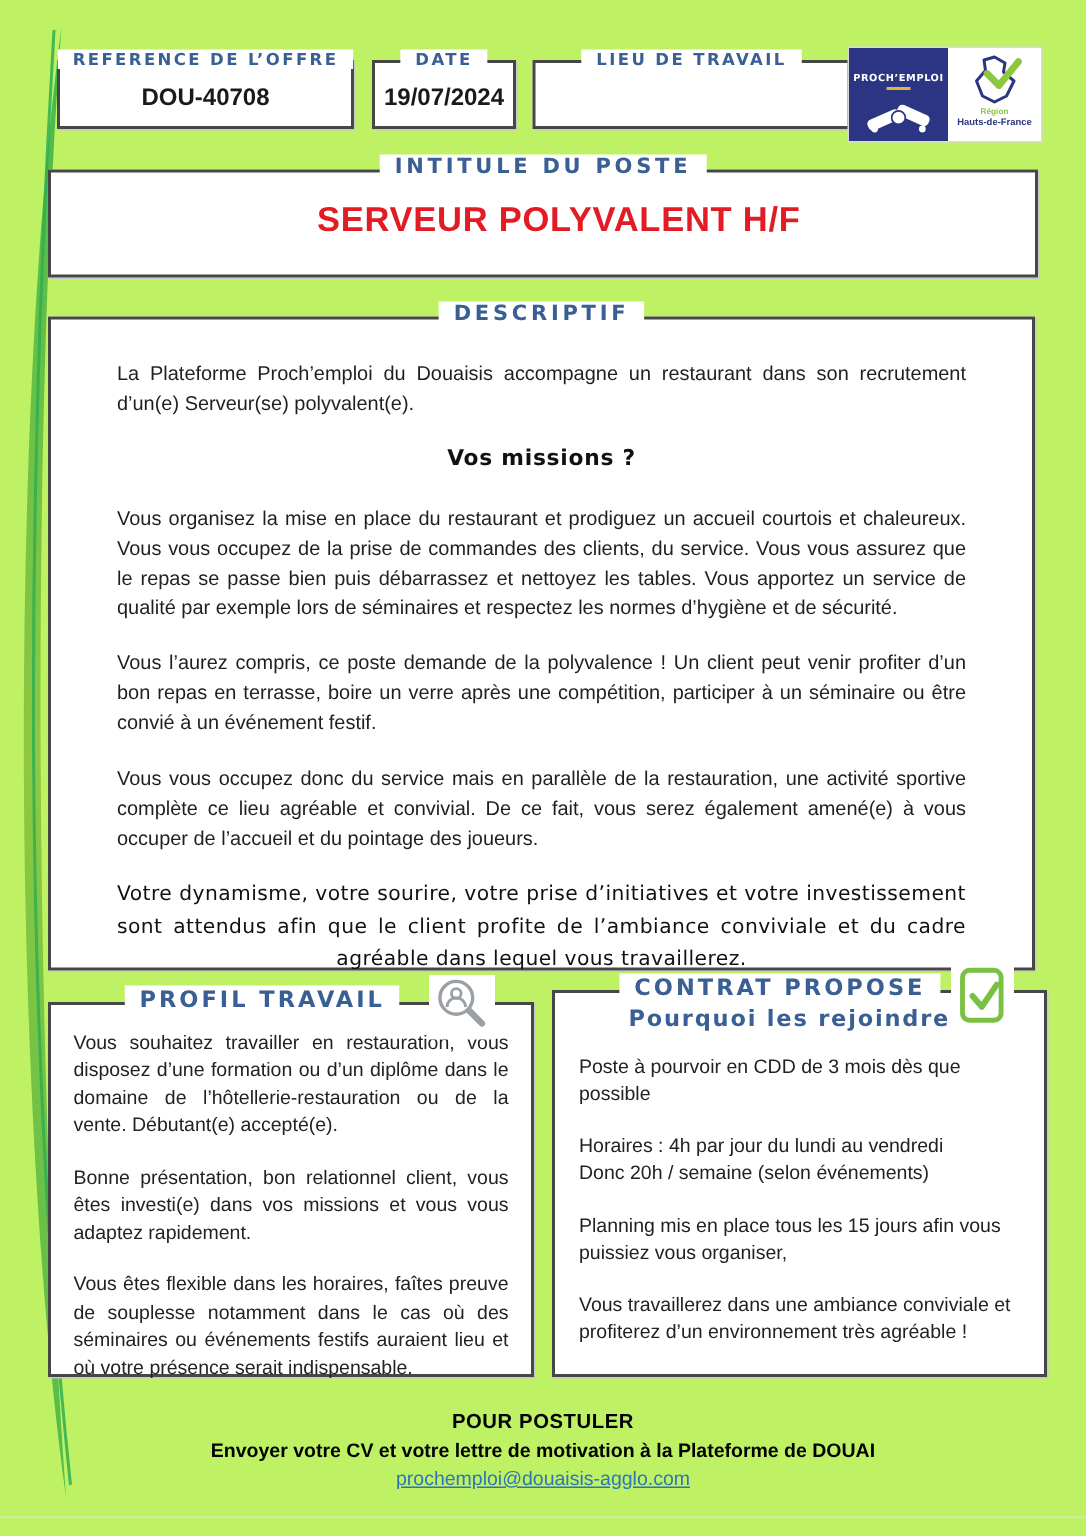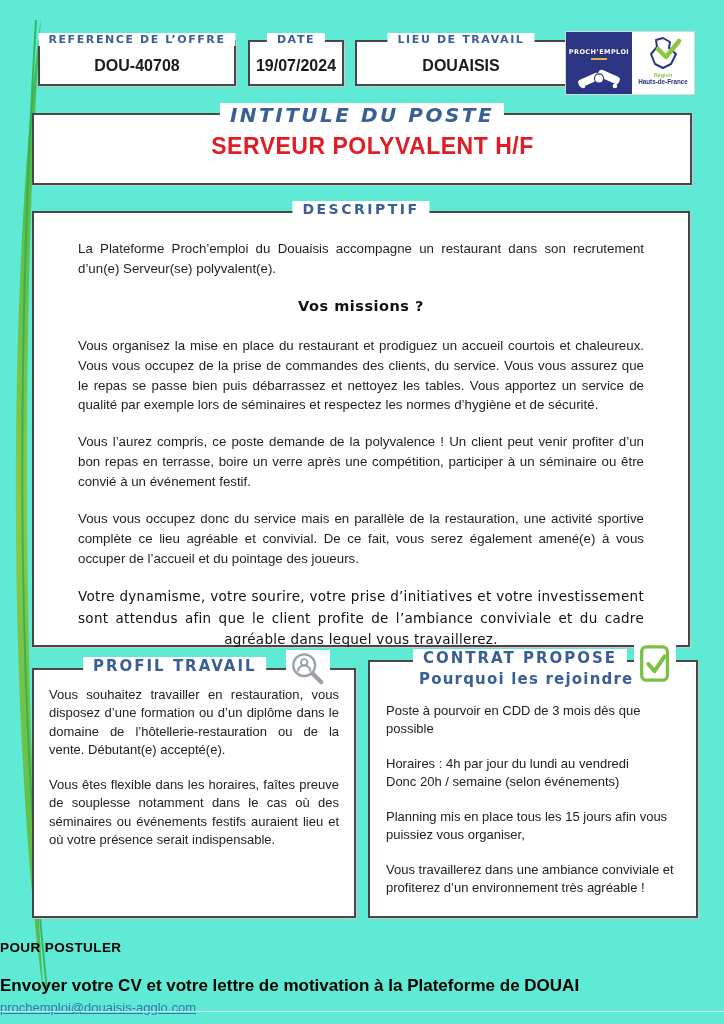--- a/index.html
+++ b/index.html
@@ -4,7 +4,7 @@
 <style>
   html,body{margin:0;padding:0;background:#ffffff;}
   .page{
-    position:relative; width:724px; height:1024px; background:#5eead4;
+    position:relative; width:724px; height:1024px; background:#bef264;
     font-family:"Liberation Sans", sans-serif; color:#222; overflow:hidden;
   }
   

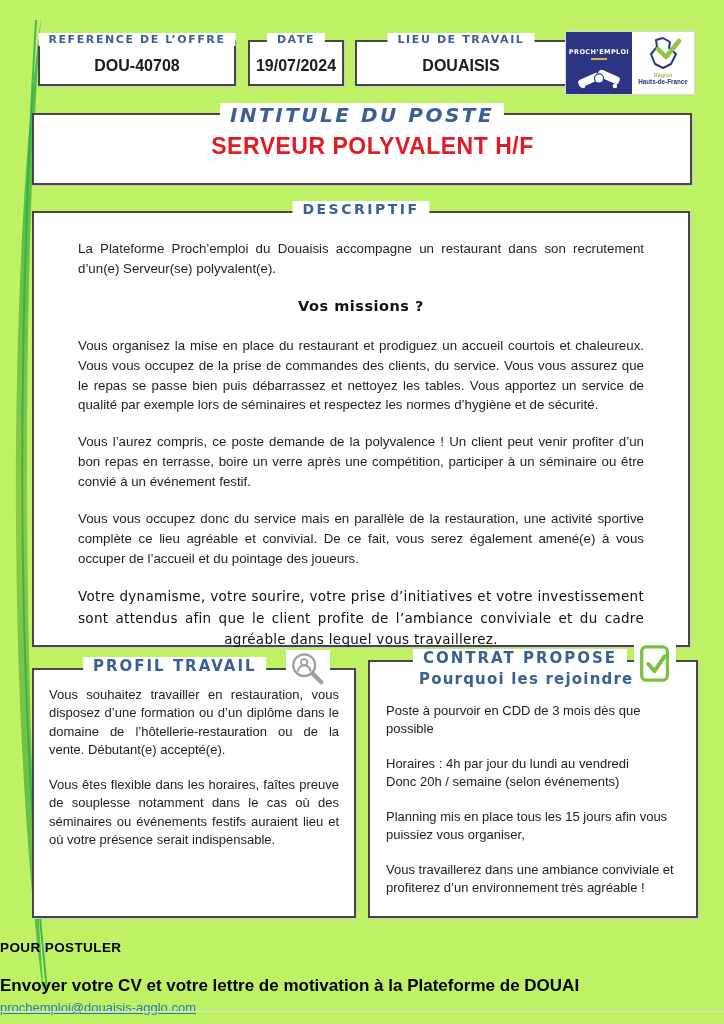--- a/index.html
+++ b/index.html
@@ -86,7 +86,6 @@
 
   <div class="box" style="left:355px; top:40px; width:212px; height:46px;">
     <span class="box-label hdr-label">LIEU DE TRAVAIL</span>
-    <div class="hdr-value">DOUAISIS</div>
   </div>
 
   <div class="logo">

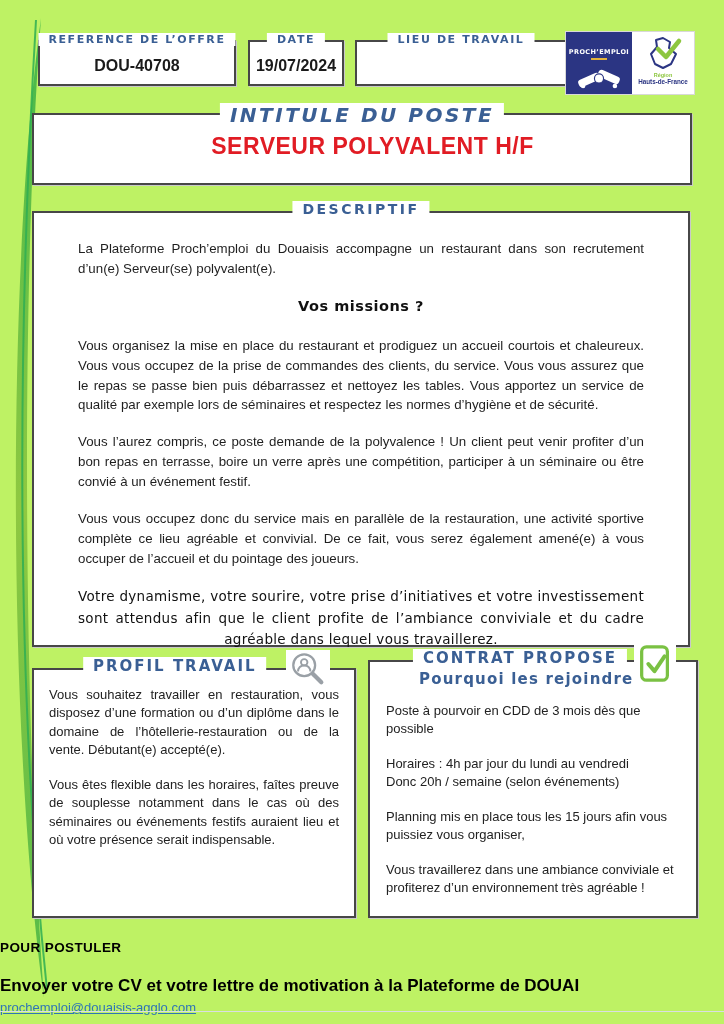--- a/index.html
+++ b/index.html
@@ -26,7 +26,7 @@
   .logo-region-small{color:#8dc63f; font-size:5.5px; font-weight:bold; margin-top:-2px;}
   .logo-region{color:#2b3583; font-size:6.3px; font-weight:bold;}
   
-  .intitule-label{top:-12px; font-size:20px; letter-spacing:2.5px;font-style:italic;}
+  .intitule-label{top:-12px; font-size:14px; letter-spacing:2.5px;}
   .job-title{text-align:center; color:#e11c24; font-weight:bold; font-size:23px; padding-top:18px; letter-spacing:.5px;margin-left:21px;}
   
   .desc-label{top:-12px; font-size:14px; letter-spacing:2.5px;}

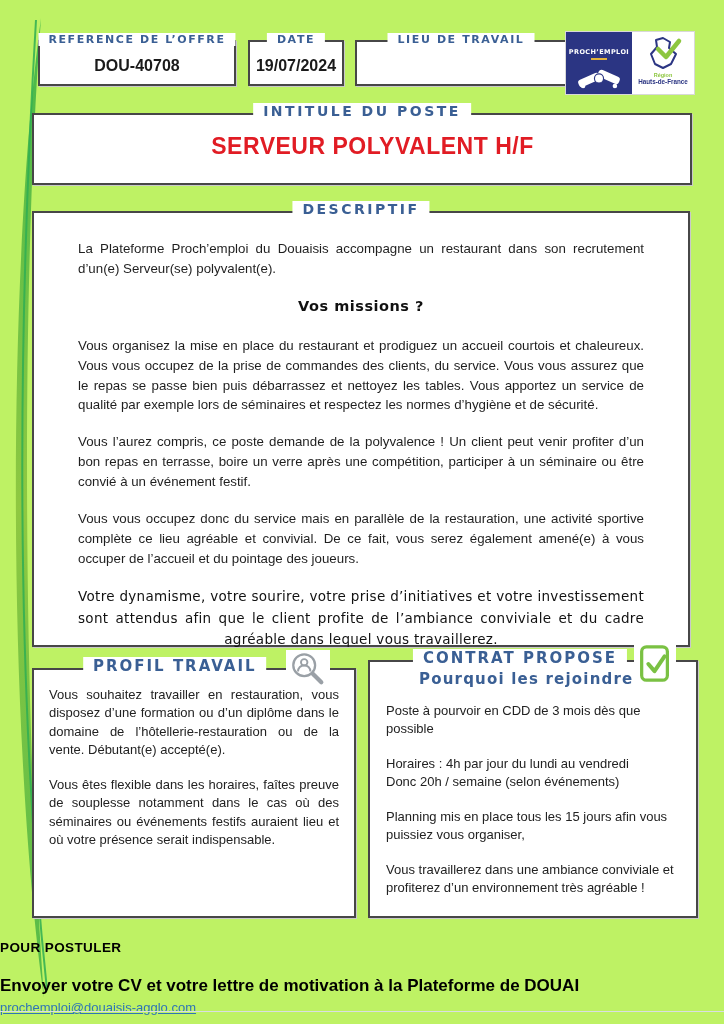--- a/index.html
+++ b/index.html
@@ -139,6 +139,7 @@
     </span>
     <div class="profil-content">
       <p>Vous souhaitez travailler en restauration, vous disposez d’une formation ou d’un diplôme dans le domaine de l’hôtellerie-restauration ou de la vente. Débutant(e) accepté(e).</p>
+      <p>Bonne présentation, bon relationnel client, vous êtes investi(e) dans vos missions et vous vous adaptez rapidement.</p>
       <p>Vous êtes flexible dans les horaires, faîtes preuve de souplesse notamment dans le cas où des séminaires ou événements festifs auraient lieu et où votre présence serait indispensable.</p>
     </div>
   </div>

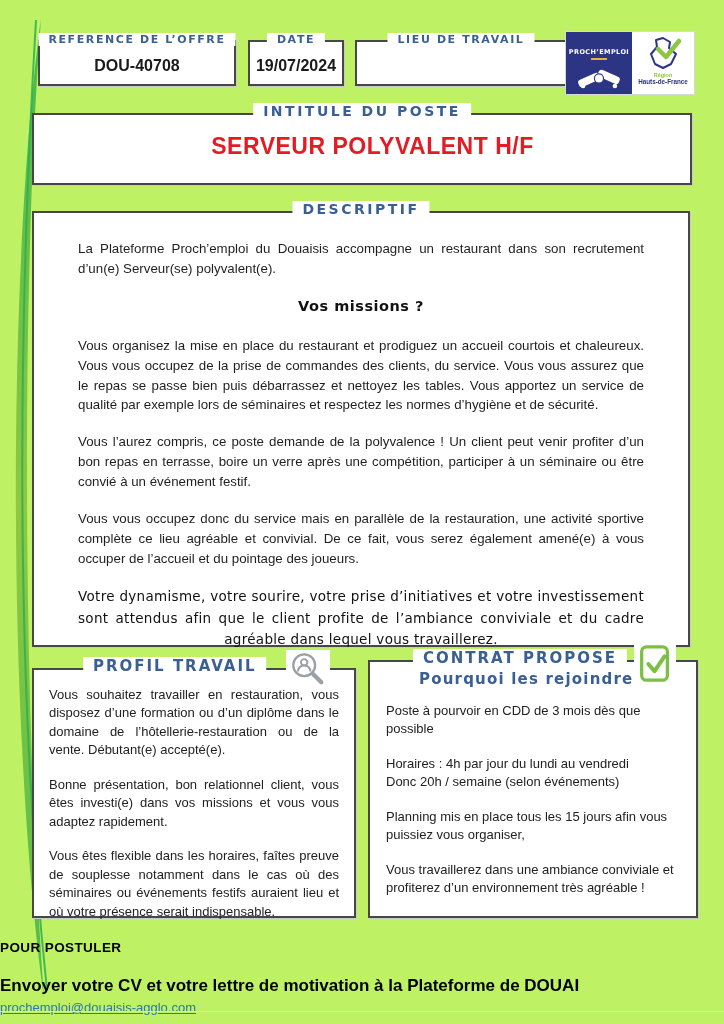--- a/index.html
+++ b/index.html
@@ -49,7 +49,7 @@
   .contrat-content{padding:14px 16px 0; font-size:13px; line-height:1.42;}
   .contrat-content p{margin:0 0 16px;}
   
-  .footer{position:absolute; left:0; top:940px; width:100%; text-align:left;}
+  .footer{position:absolute; left:0; top:940px; width:100%; text-align:center;}
   .footer-heading{font-weight:bold; font-size:13.5px; letter-spacing:.4px; color:#000;}
   .footer-line{font-weight:bold; font-size:17px; margin-top:21px; color:#000;}
   .footer-email{display:inline-block; margin-top:4px; color:#2e75b6; font-size:13px; text-decoration:underline;}

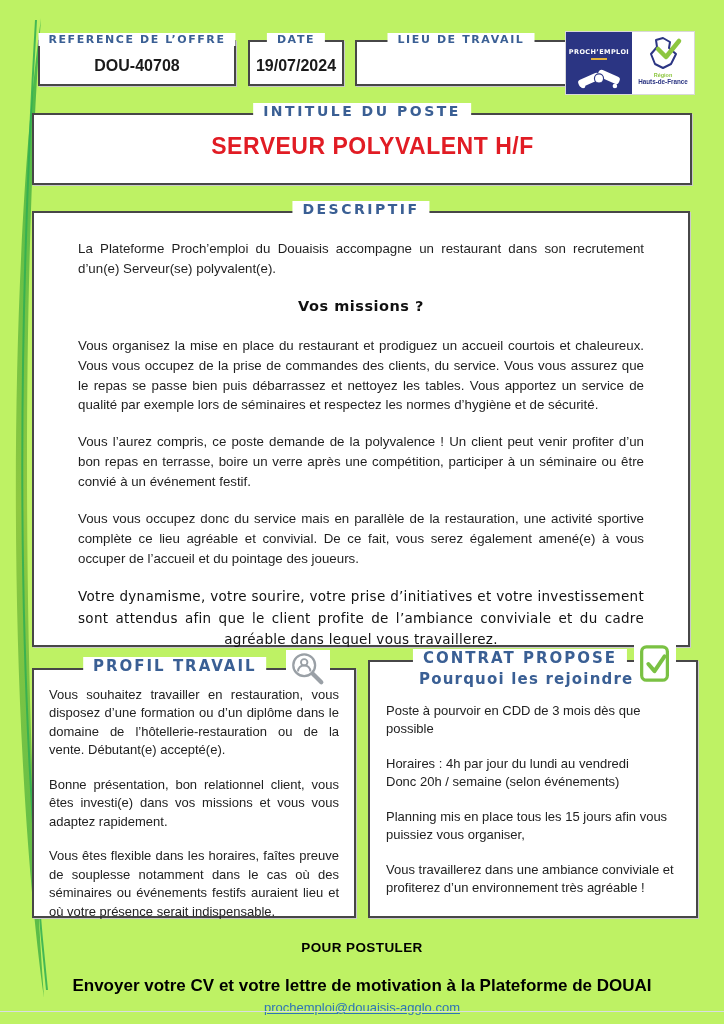--- a/index.html
+++ b/index.html
@@ -51,7 +51,7 @@
   
   .footer{position:absolute; left:0; top:940px; width:100%; text-align:center;}
   .footer-heading{font-weight:bold; font-size:13.5px; letter-spacing:.4px; color:#000;}
-  .footer-line{font-weight:bold; font-size:17px; margin-top:21px; color:#000;}
+  .footer-line{font-weight:bold; font-size:13px; margin-top:4px; color:#000;}
   .footer-email{display:inline-block; margin-top:4px; color:#2e75b6; font-size:13px; text-decoration:underline;}
   .bottom-rule{position:absolute; left:0; bottom:12px; width:100%; height:1px; background:#d9dee3;}
   

